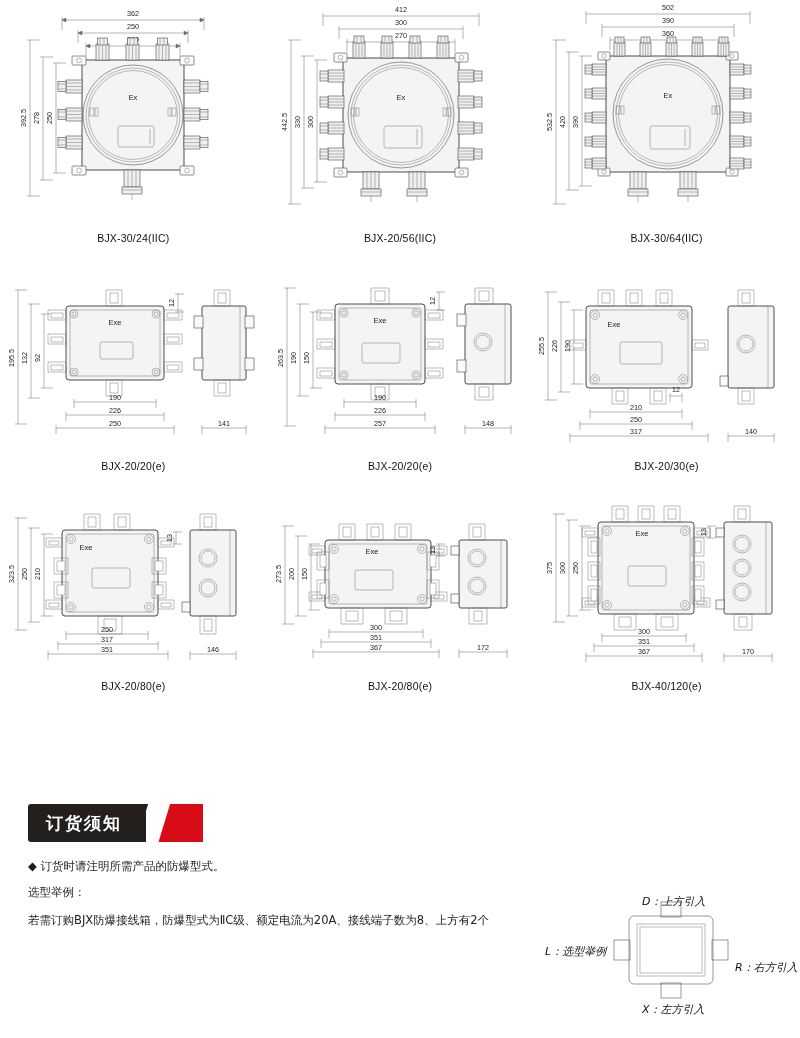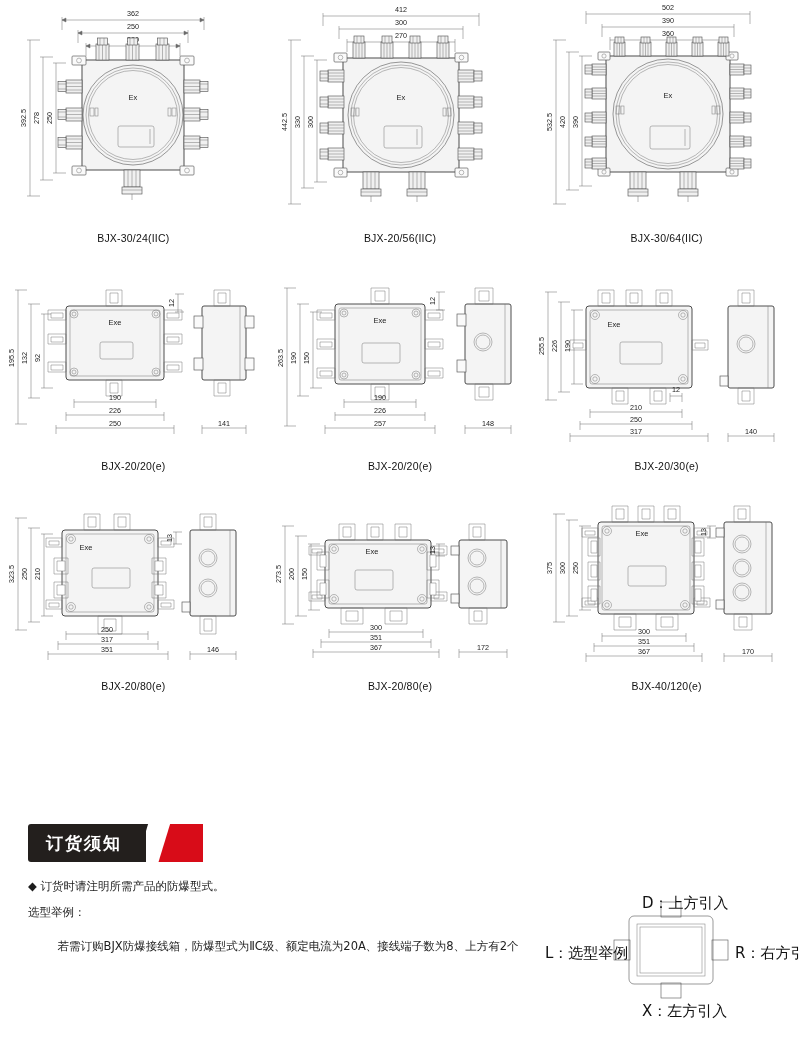--- a/index.html
+++ b/index.html
@@ -34,7 +34,7 @@
   .extxt  { font-size:7.5px; fill:#222; font-family:"Liberation Sans",sans-serif; }
 
   
-  .notice { position:absolute; left:28px; top:824px; width:744px; }
+  .notice { position:absolute; left:28px; top:804px; width:744px; }
   .banner { position:relative; width:175px; height:38px; }
   .banner .blk {
     position:absolute; left:0; top:0; width:132px; height:38px;

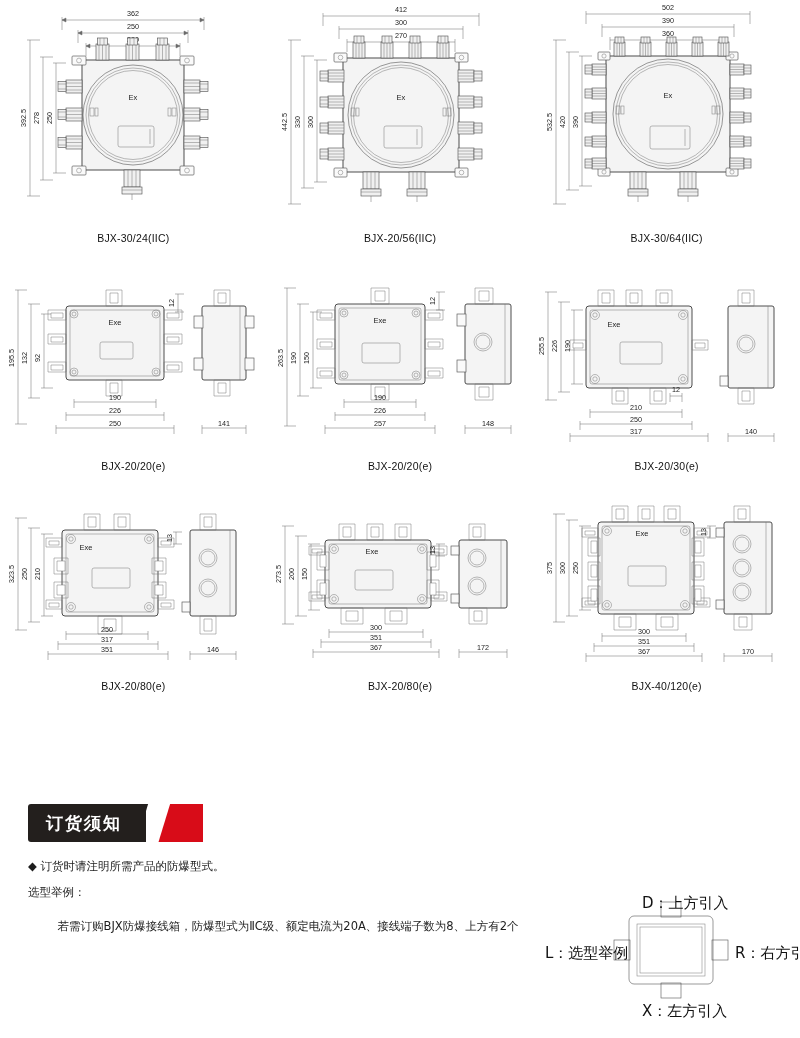--- a/index.html
+++ b/index.html
@@ -71,8 +71,8 @@
 
   
   .legend { position:absolute; left:545px; top:876px; width:250px; height:150px; }
-  .lgtxt { position:absolute; font-size:15px; color:#111;
-           font-family:"DejaVu Sans","Liberation Sans",sans-serif; white-space:nowrap; }
+  .lgtxt { position:absolute; font-size:11px; color:#111;
+           font-family:"DejaVu Sans","Liberation Sans",sans-serif; white-space:nowrap;font-style:italic; }
 </style>
 </head>
 <body>

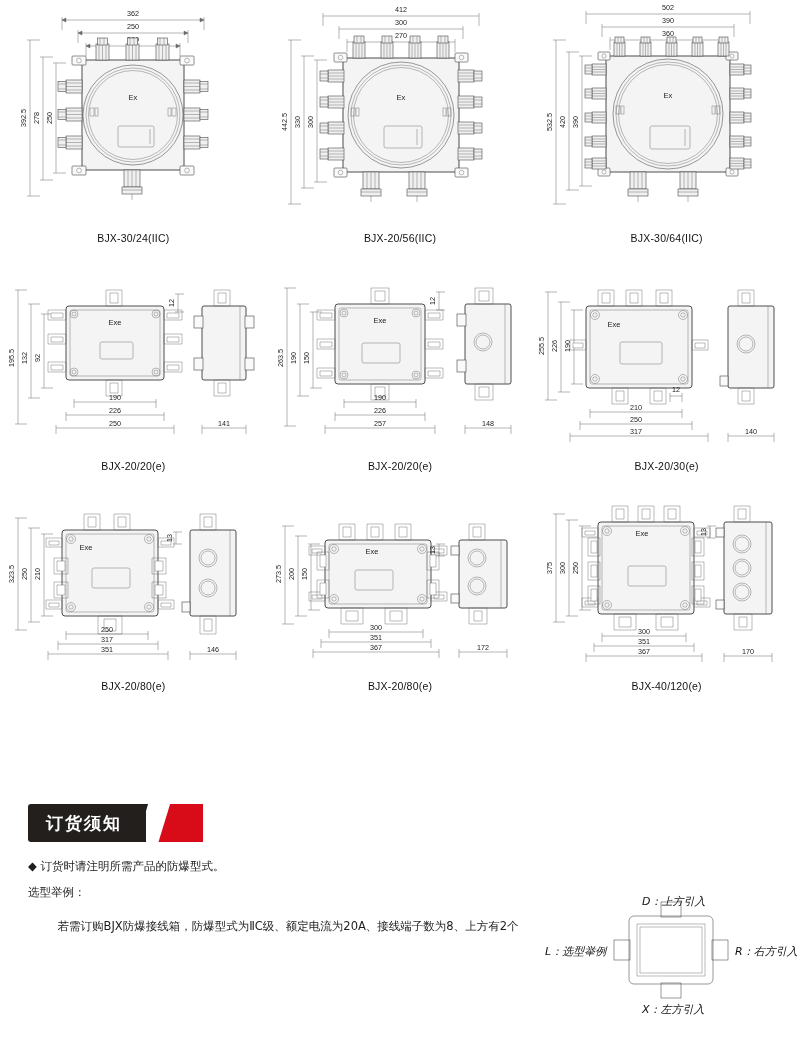--- a/index.html
+++ b/index.html
@@ -65,8 +65,8 @@
   .nline { font-size:11.5px; color:#1d1d1d; line-height:1.05; margin-top:14px;
            font-family:"DejaVu Sans","Liberation Sans",sans-serif; }
   .nline.first { margin-top:18px; font-weight:500; }
-  .nbody { margin-top:19px; font-size:11.5px; line-height:1.72; color:#1d1d1d;
-           font-family:"DejaVu Sans","Liberation Sans",sans-serif; width:520px;text-align:center; }
+  .nbody { margin-top:13px; font-size:11.5px; line-height:1.72; color:#1d1d1d;
+           font-family:"DejaVu Sans","Liberation Sans",sans-serif; width:520px; }
   .nbody p { margin:0; }
 
   

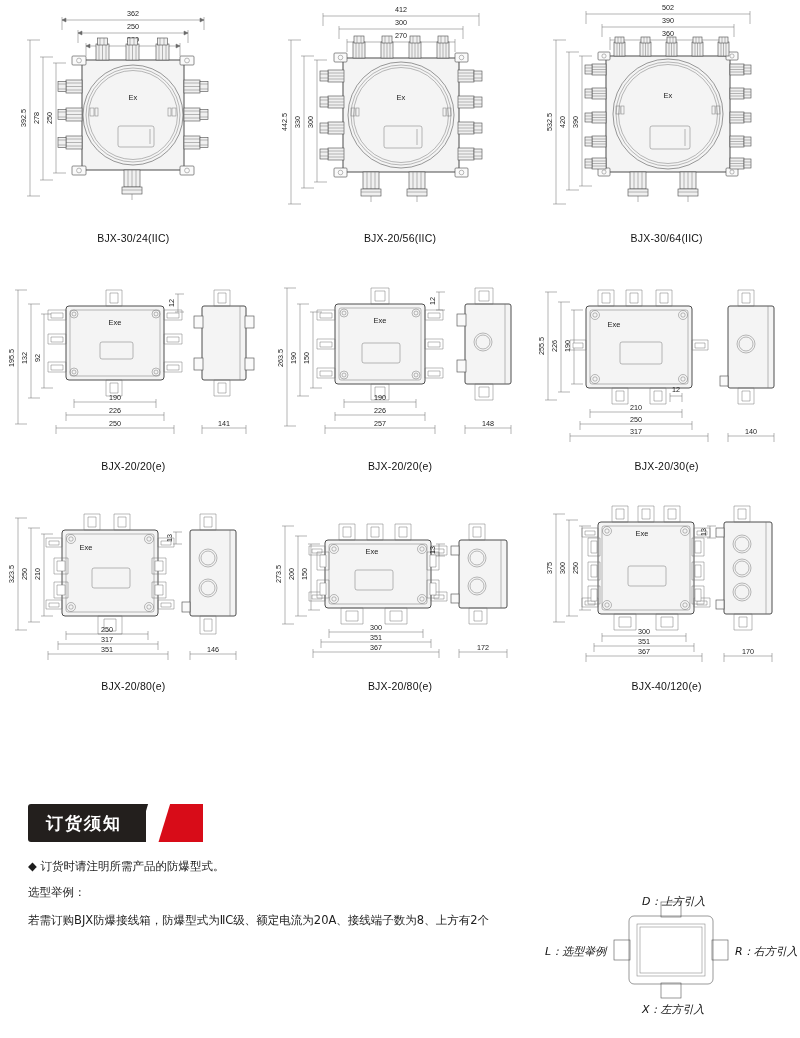--- a/index.html
+++ b/index.html
@@ -1076,7 +1076,7 @@
     </svg>
     <div class="lgtxt" style="left:97px; top:18px;">D：上方引入</div>
     <div class="lgtxt" style="left:0px;   top:68px;">L：选型举例</div>
-    <div class="lgtxt" style="left:190px; top:68px;">R：右方引入</div>
+    <div class="lgtxt" style="left:190px; top:84px;">R：右方引入</div>
     <div class="lgtxt" style="left:97px;  top:126px;">X：左方引入</div>
   </div>
 

